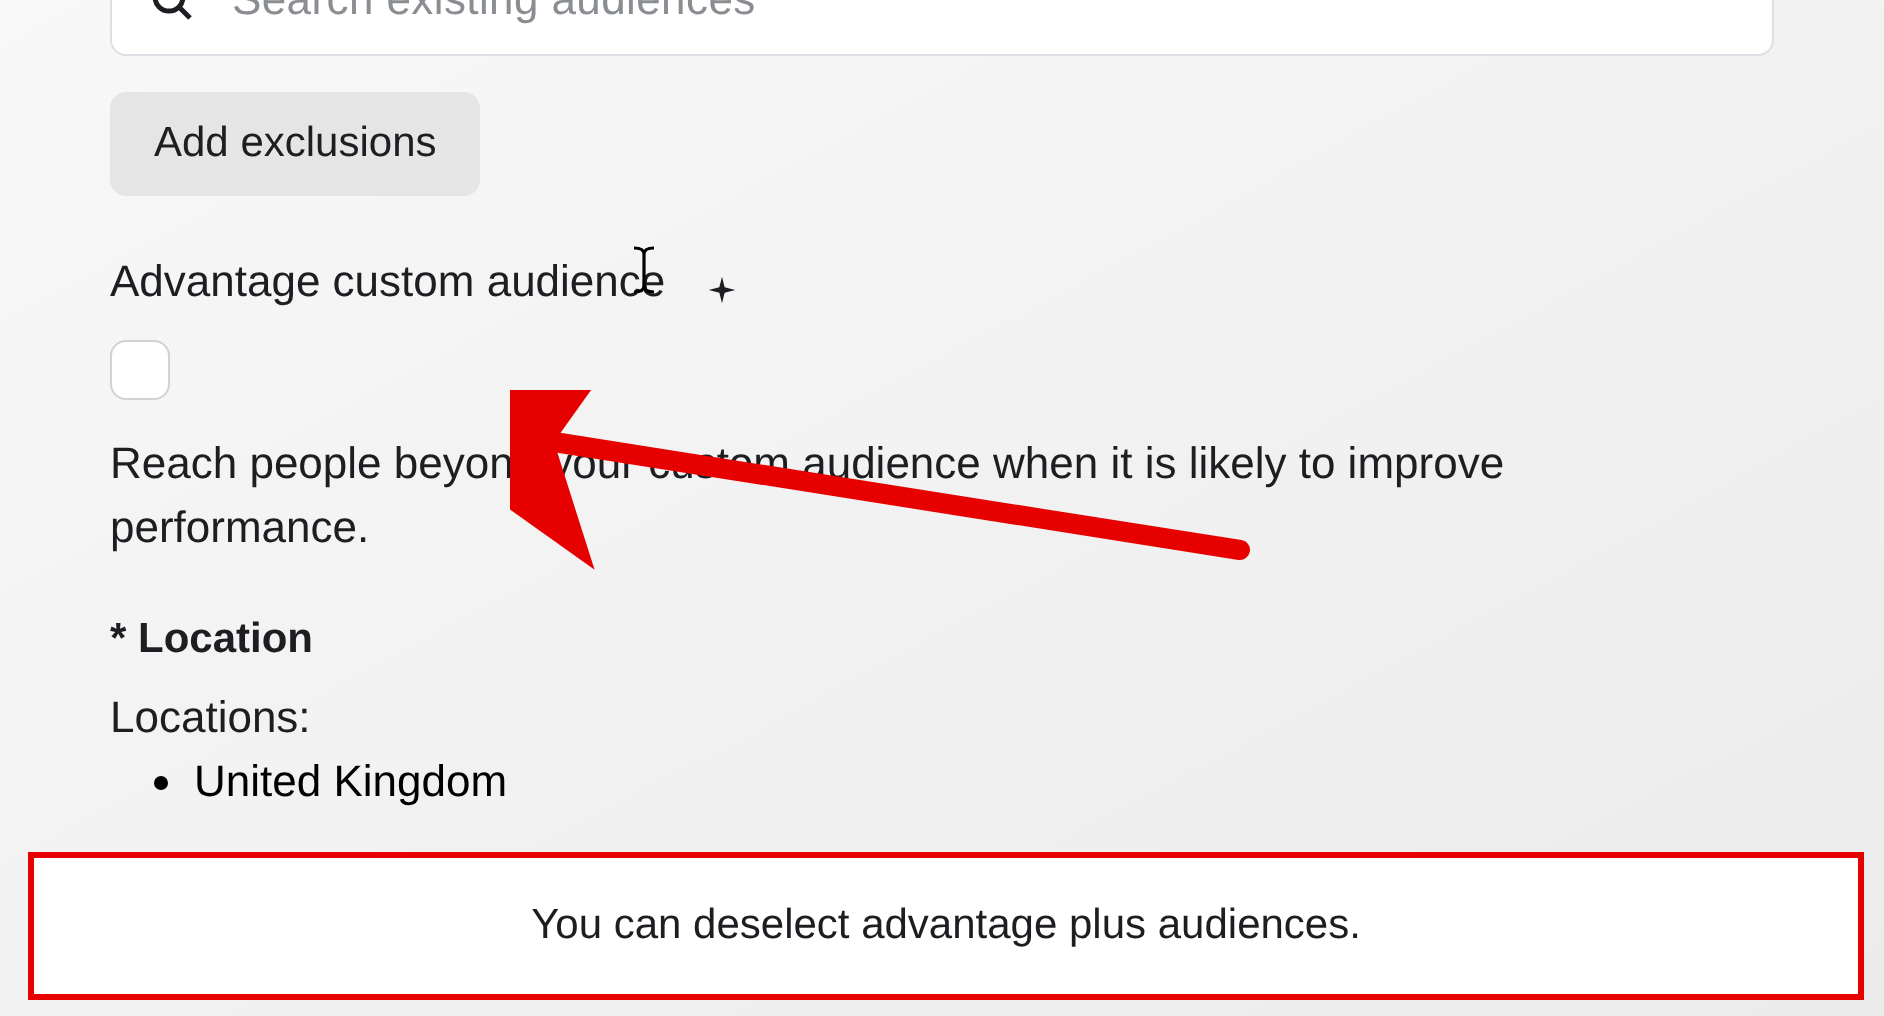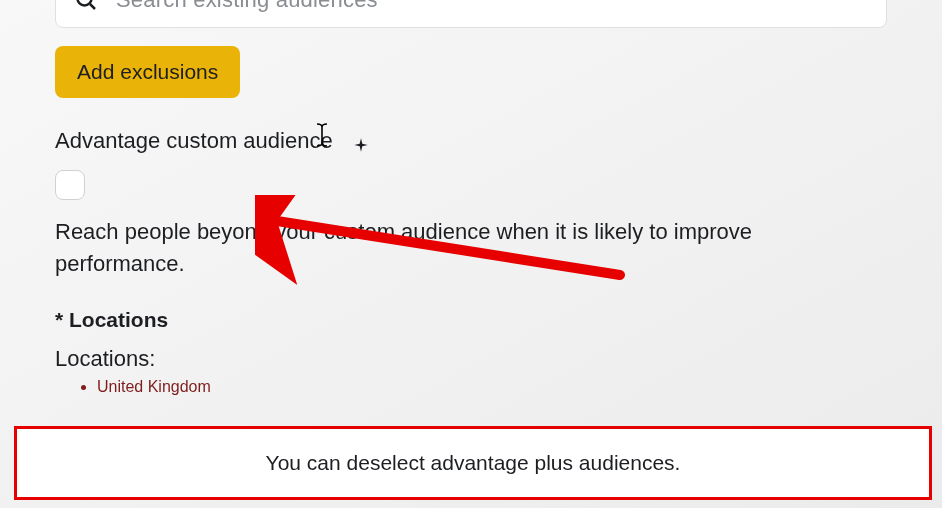--- a/index.html
+++ b/index.html
@@ -38,7 +38,7 @@
     }
     .add-exclusions-btn {
       display: inline-block;
-      background: #eab308;
+      background: #e5e5e5;
       border: none;
       border-radius: 8px;
       padding: 14px 22px;

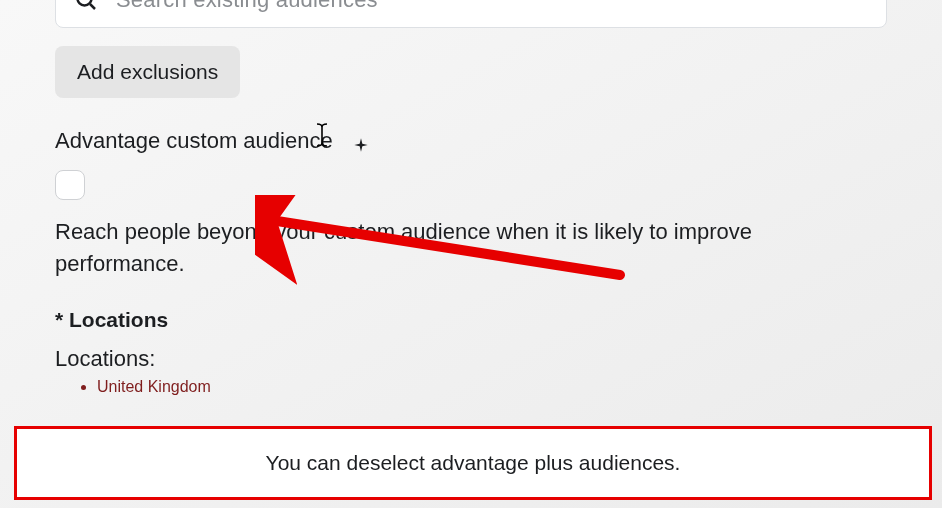--- a/index.html
+++ b/index.html
@@ -168,7 +168,7 @@
     <div class="checkbox-label">Reach people beyond your custom audience when it is likely to improve performance.</div>
   </div>
 
-  <div class="locations-header">* Locations</div>
+  <div class="locations-header">* Location</div>
   <div class="location-label">Locations:</div>
   <ul class="location-list">
     <li>United Kingdom</li>

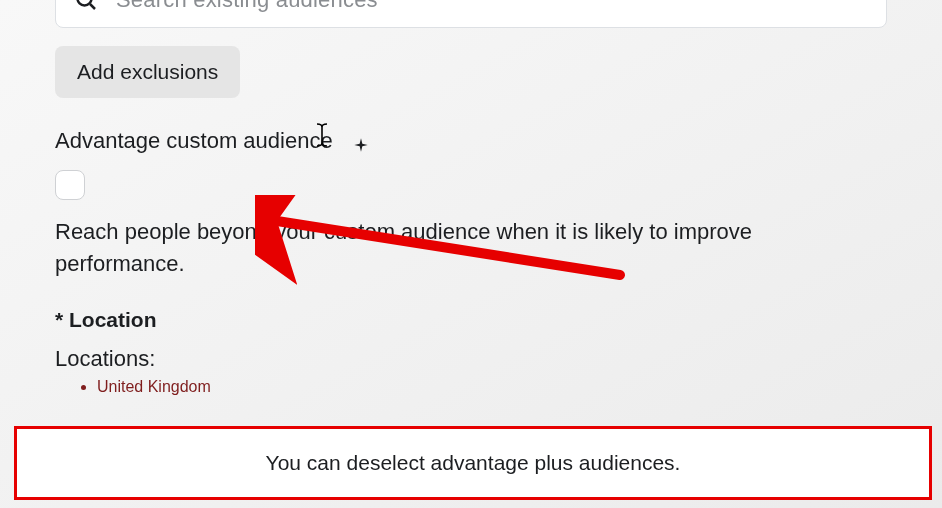--- a/index.html
+++ b/index.html
@@ -105,8 +105,8 @@
     .location-list {
       list-style: disc;
       padding-left: 42px;
-      font-size: 16px;
-      color: #7f1d1d;
+      font-size: 22px;
+      color: #000000;
     }
     .callout-box {
       position: absolute;

